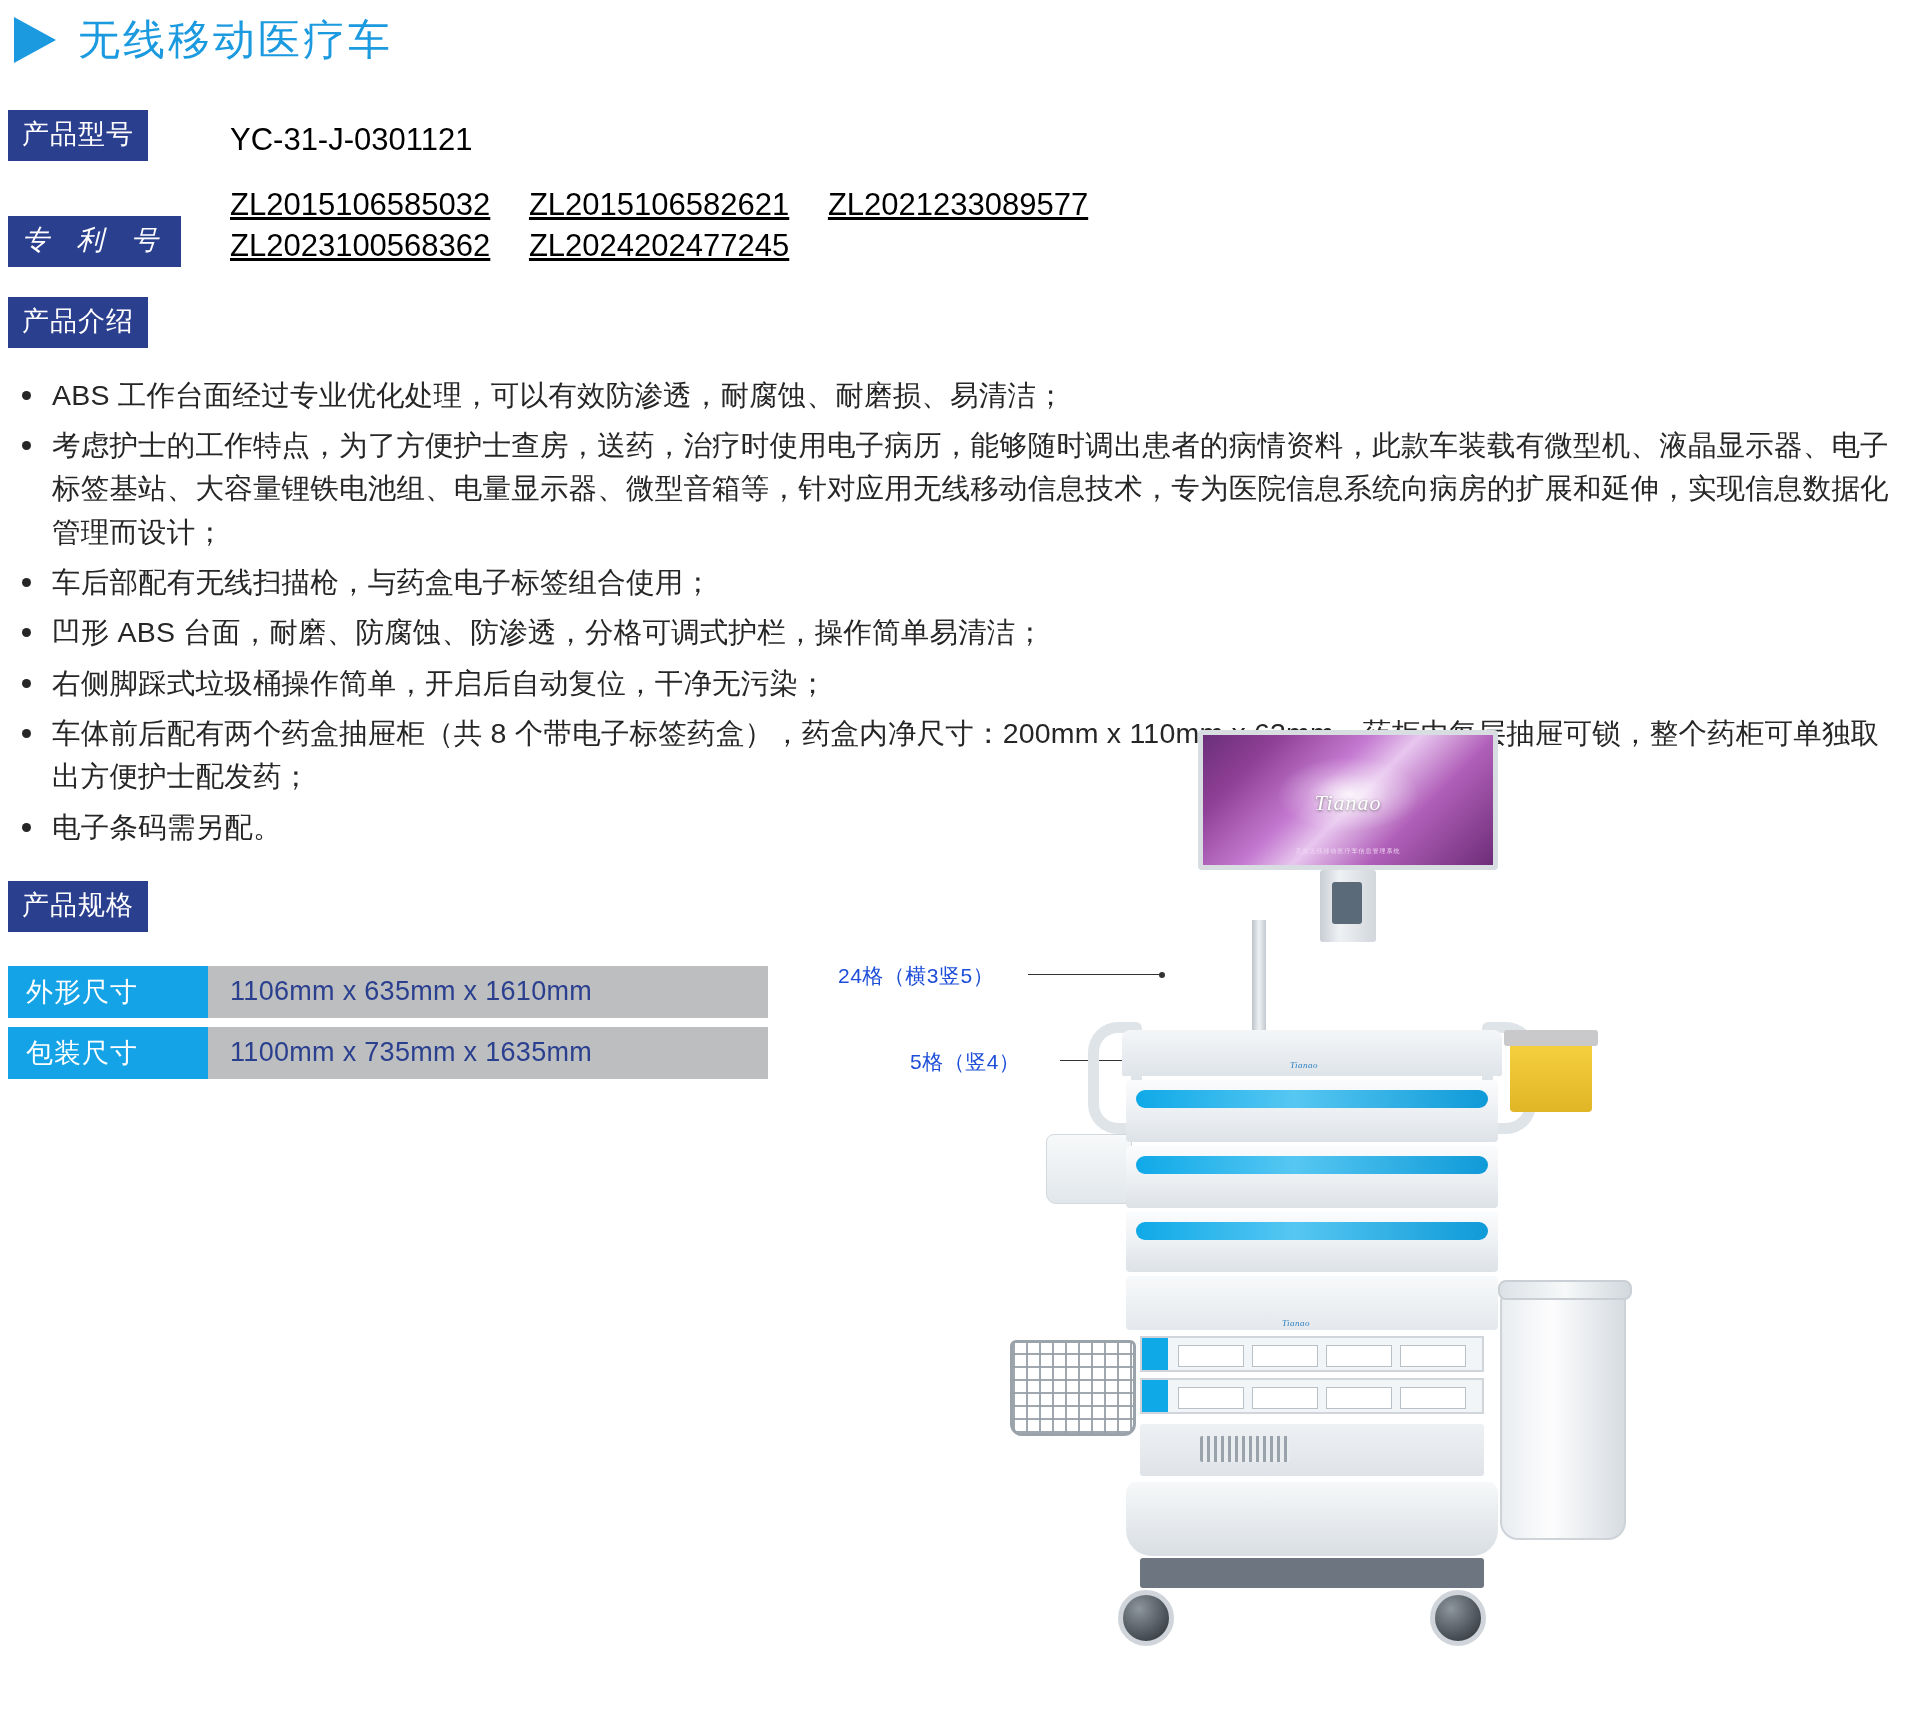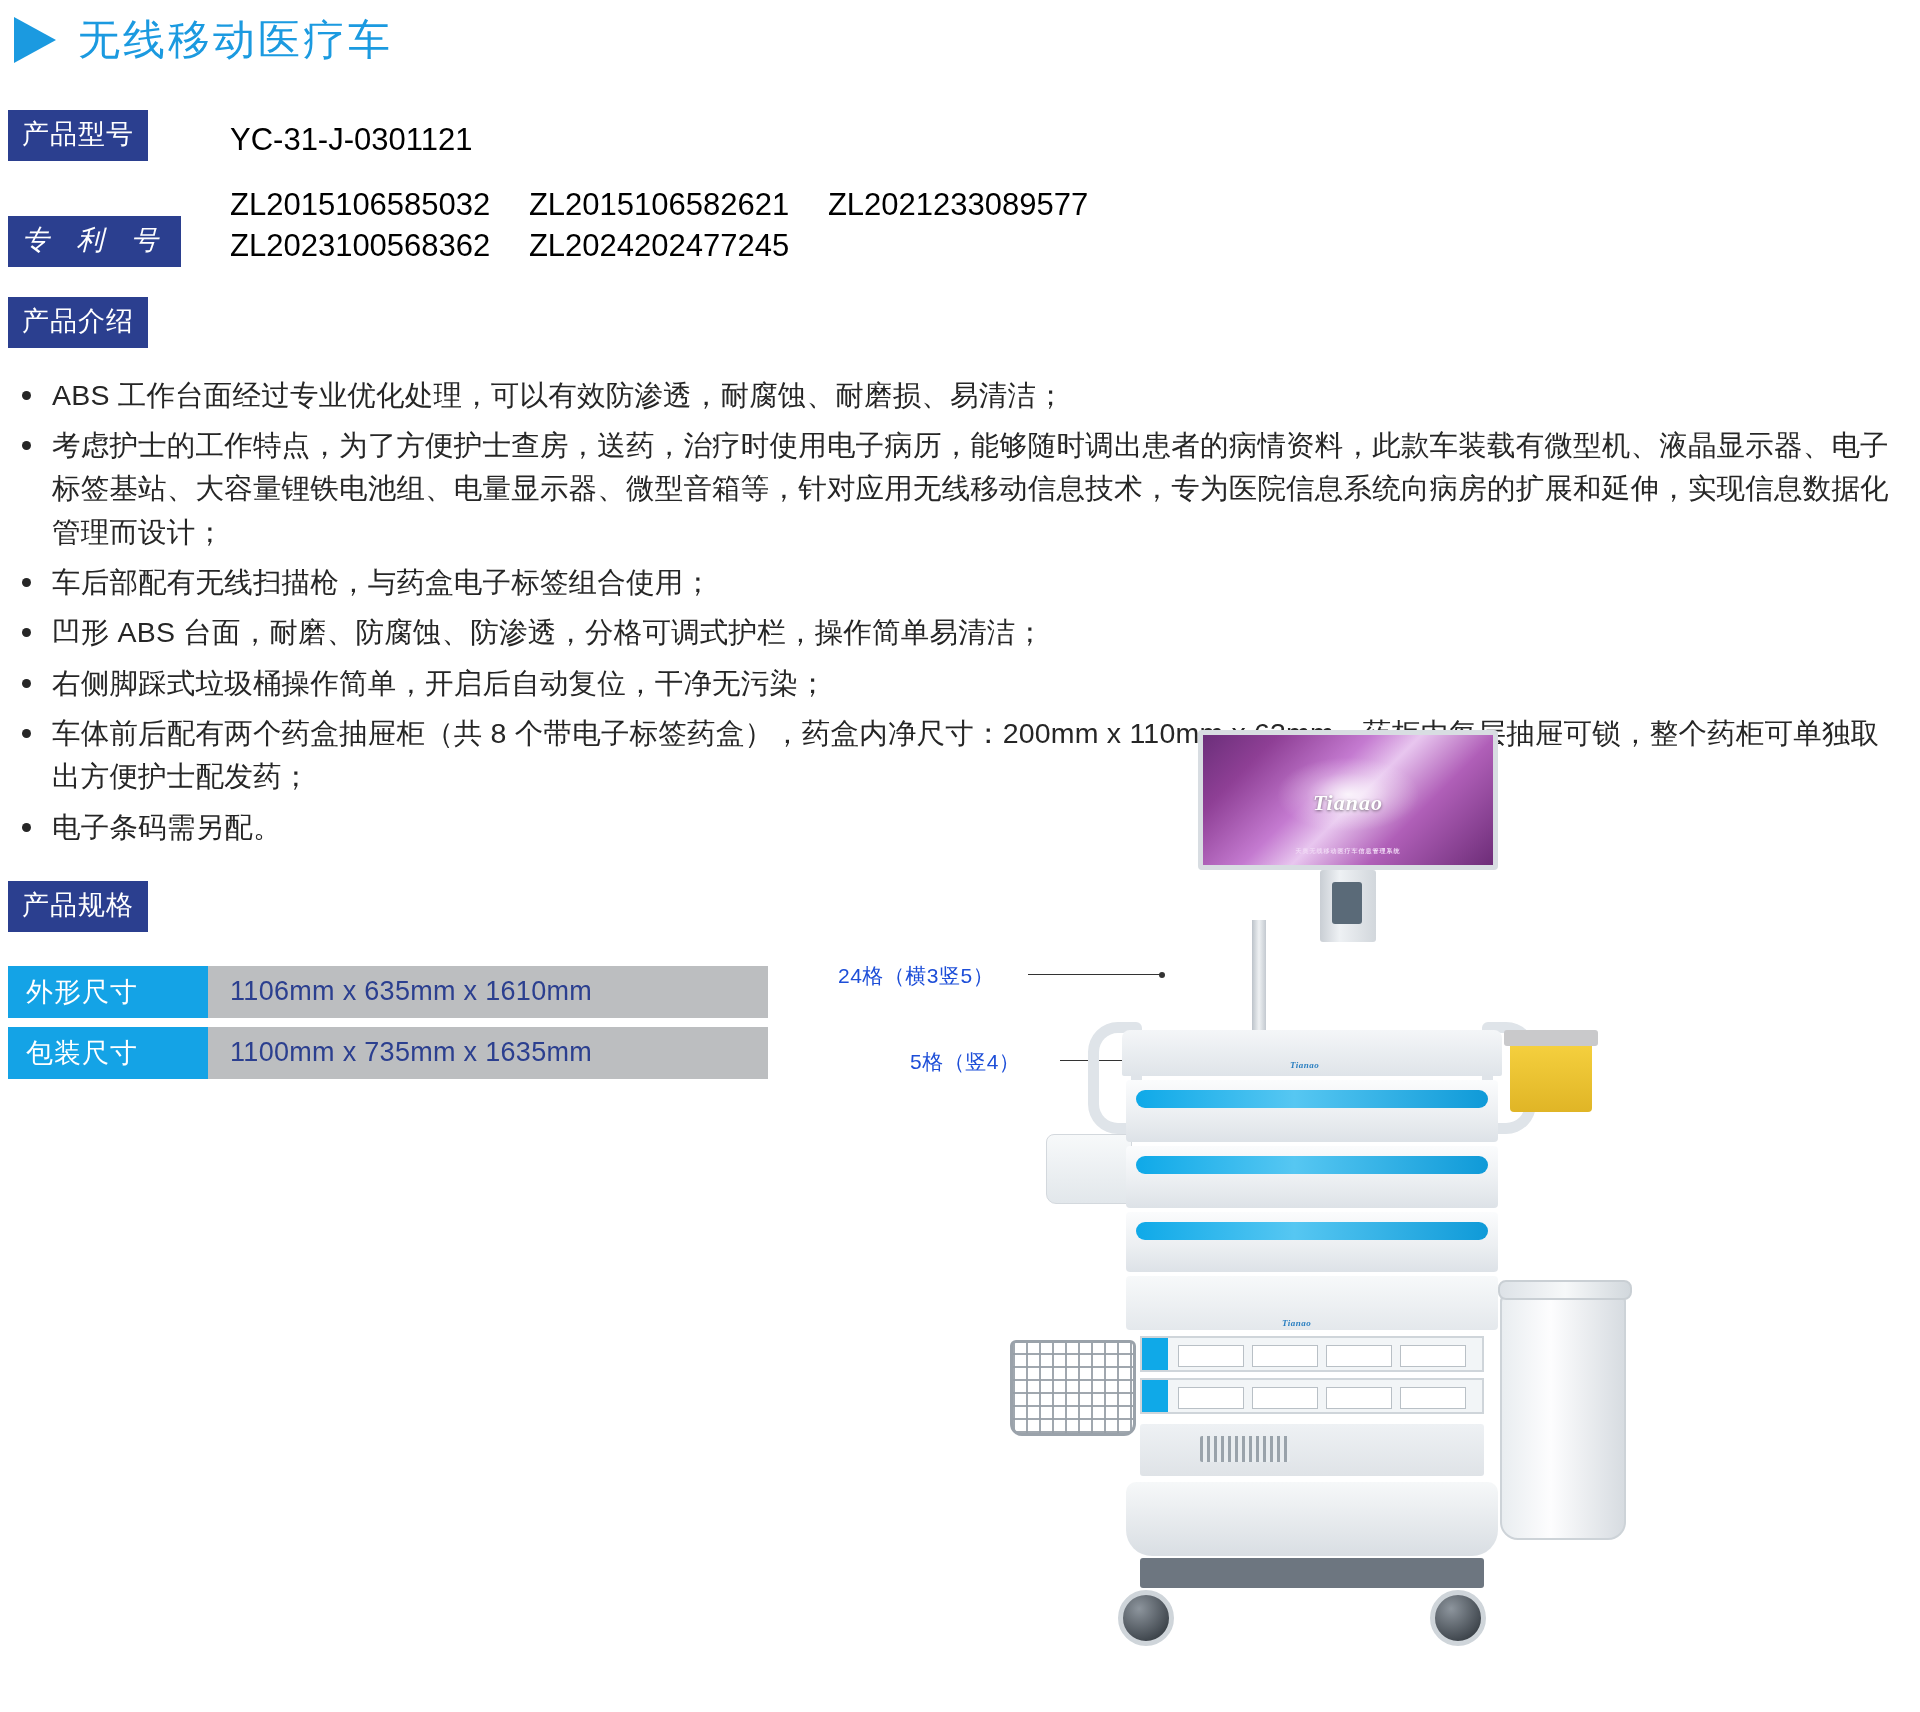--- a/index.html
+++ b/index.html
@@ -69,7 +69,7 @@
     padding-top: 2px;
   }
   .patent-line { white-space: nowrap; }
-  .patent-line span { margin-right: 30px; }
+  .patent-line span { margin-right: 30px; text-decoration: underline; }
 
   
   .section-chip-wrap { margin: 30px 0 0 8px; }

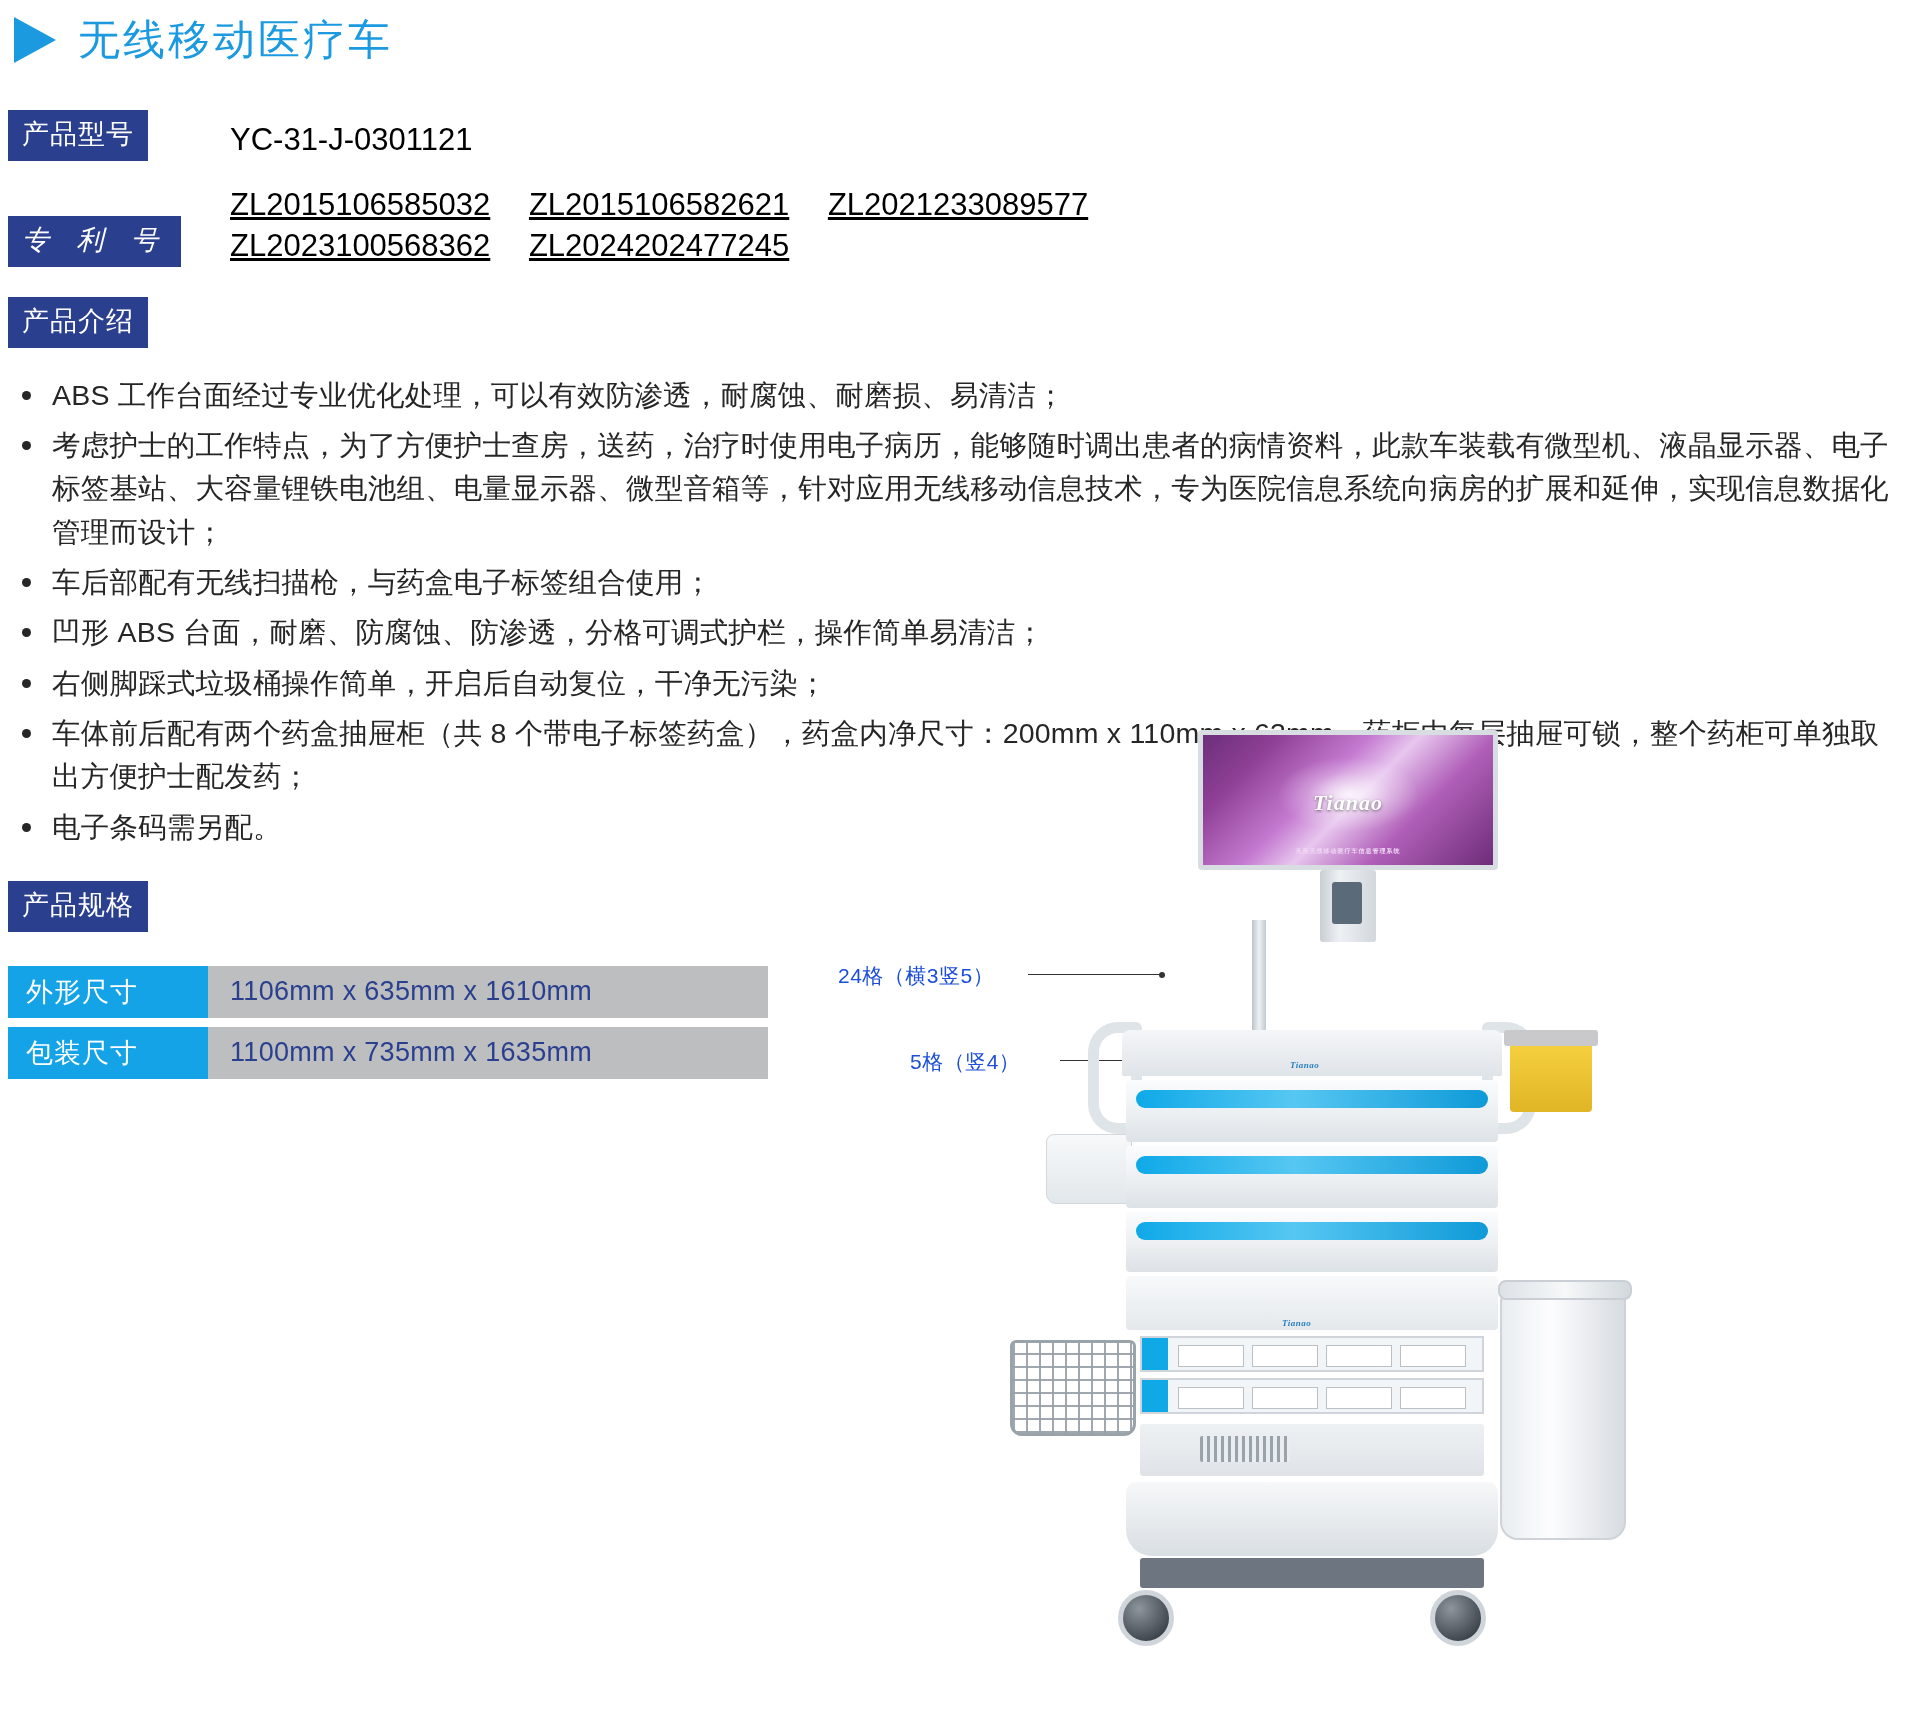--- a/index.html
+++ b/index.html
@@ -168,7 +168,7 @@
   .leader-2 { left: 230px; top: 220px; width: 104px; }
 
   
-  .cart { position: absolute; left: 160px; top: -110px; width: 640px; height: 960px; font-weight: bold; }
+  .cart { position: absolute; left: 160px; top: -110px; width: 640px; height: 960px; }
   .monitor {
     position: absolute; left: 208px; top: 0;
     width: 300px; height: 140px;

